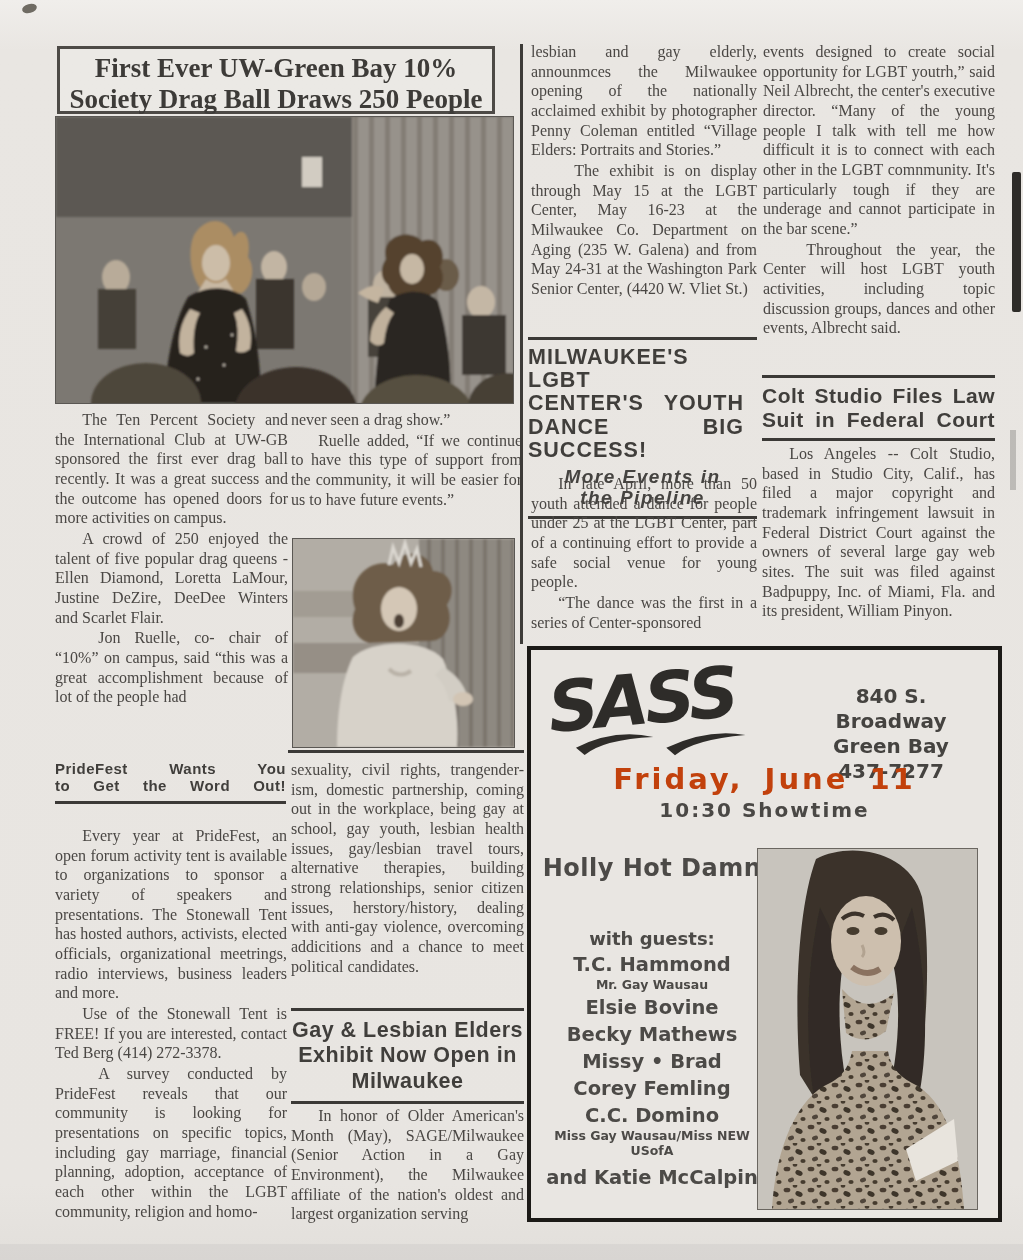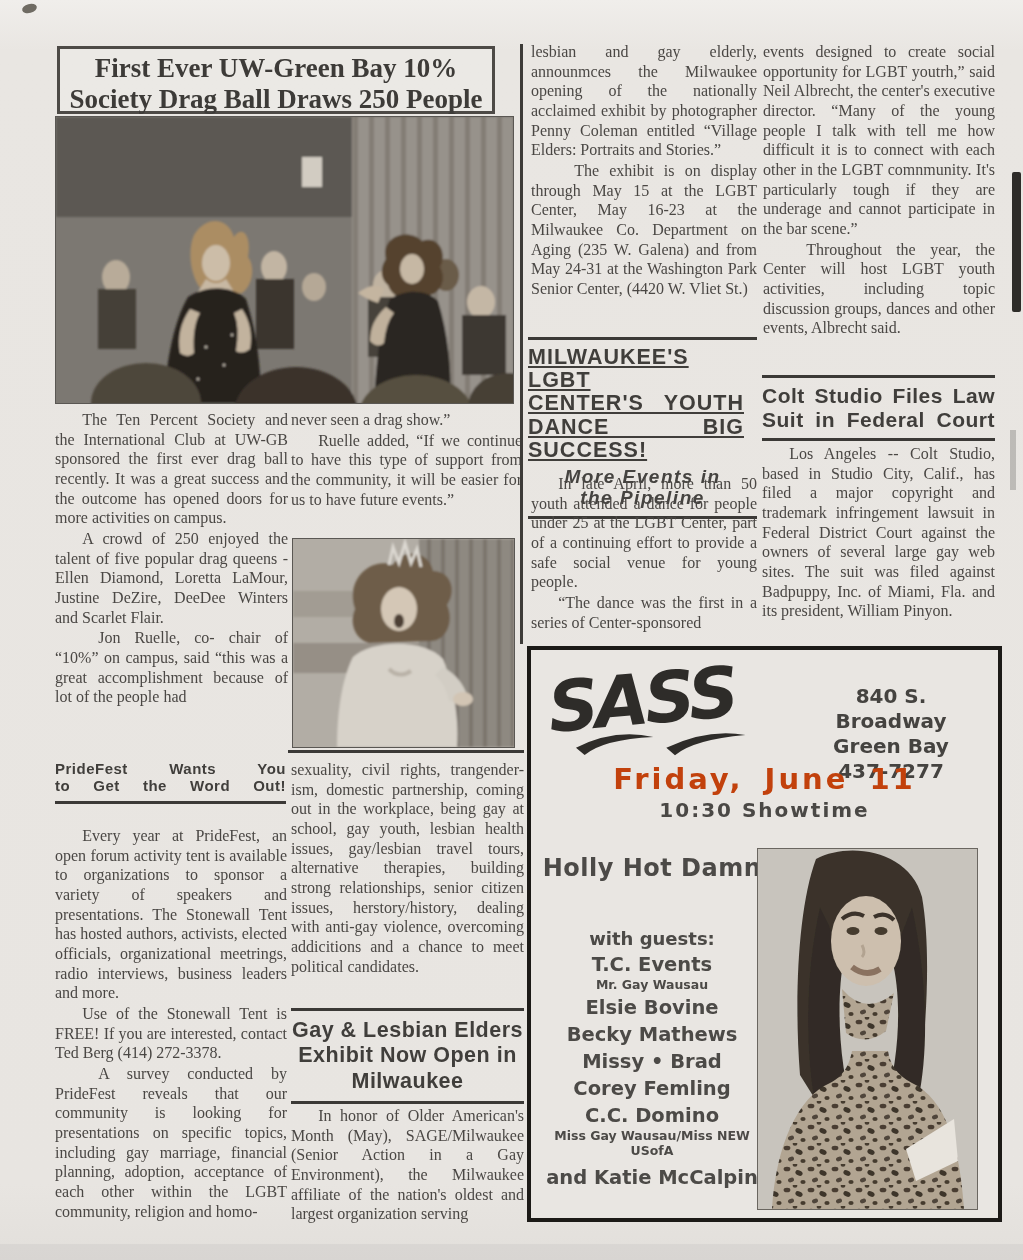--- a/index.html
+++ b/index.html
@@ -161,7 +161,7 @@
 
   <div class="abs" style="left:528px;top:337px;width:229px;">
     <div class="rule"></div>
-    <div class="sans jhead youth-head" style="margin:6px 13px 4px 0;text-decoration:underline;">MILWAUKEE'S LGBT
+    <div class="sans jhead youth-head" style="margin:6px 13px 4px 0;">MILWAUKEE'S LGBT
 CENTER'S YOUTH
 DANCE BIG SUCCESS!</div>
     <div class="sans subhead" style="margin:4px 0 7px 0;">More Events in

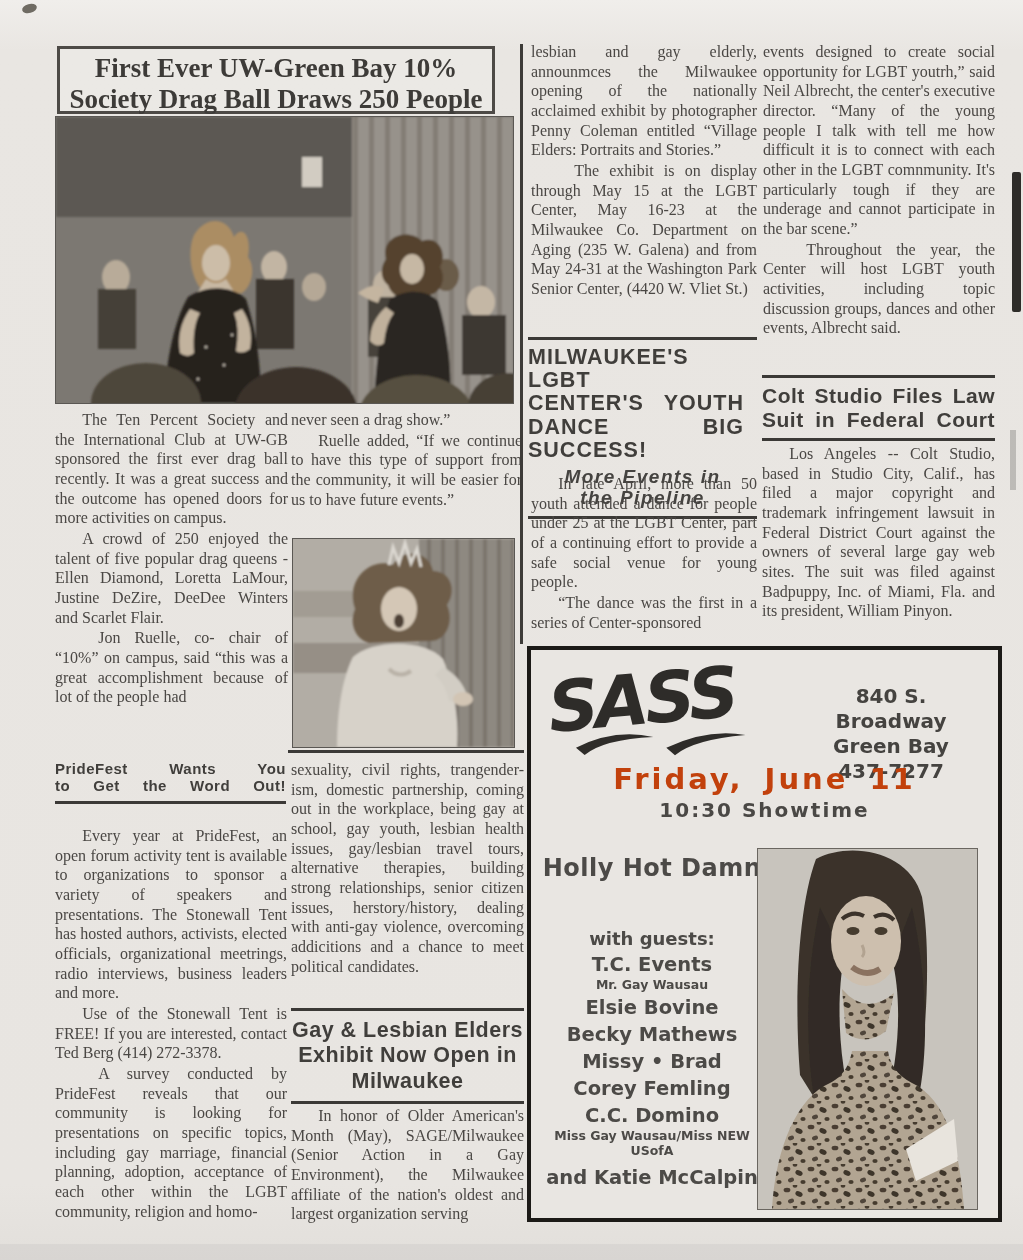--- a/index.html
+++ b/index.html
@@ -240,7 +240,7 @@
     <div class="abs guests" style="left:2px;top:204px;width:238px;">
       <div class="g-holly">Holly Hot Damn</div>
       <div class="g-with" style="margin-top:46px;">with guests:</div>
-      <div class="g-name">T.C. Events</div>
+      <div class="g-name">T.C. Hammond</div>
       <div class="g-sub">Mr. Gay Wausau</div>
       <div class="g-name">Elsie Bovine</div>
       <div class="g-name">Becky Mathews</div>

